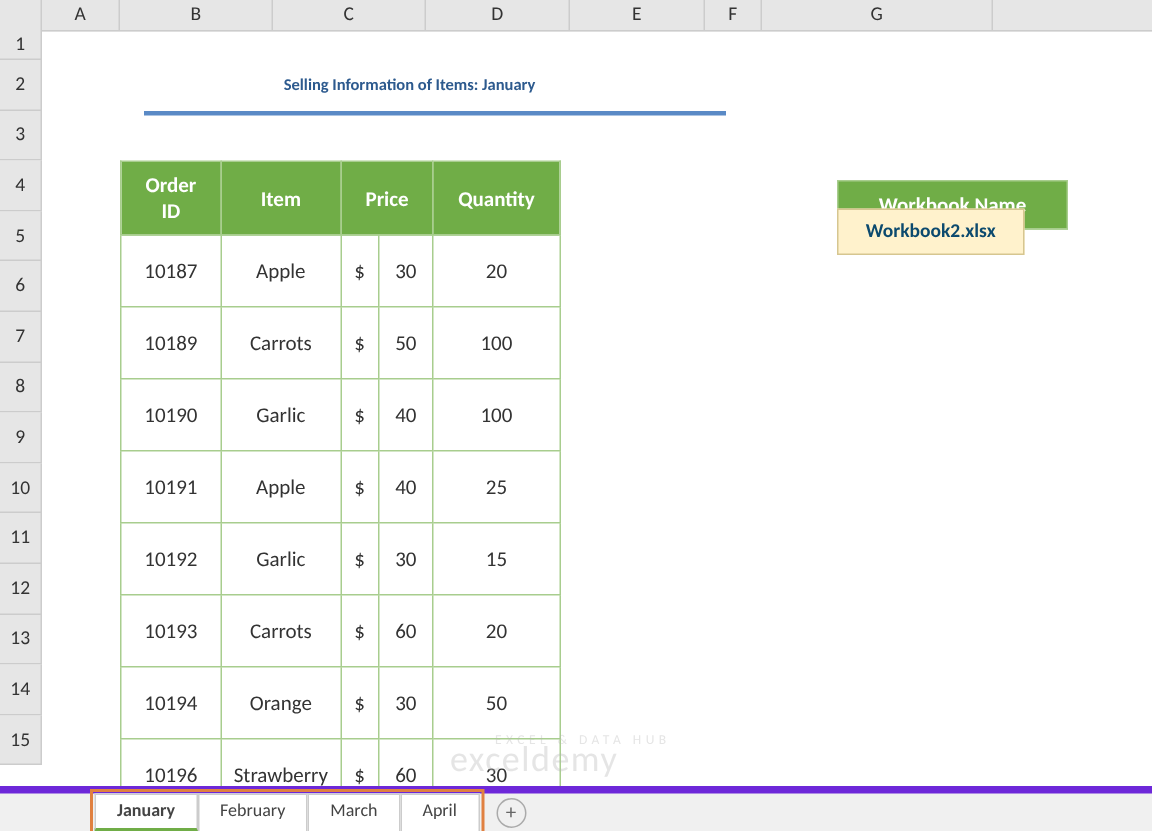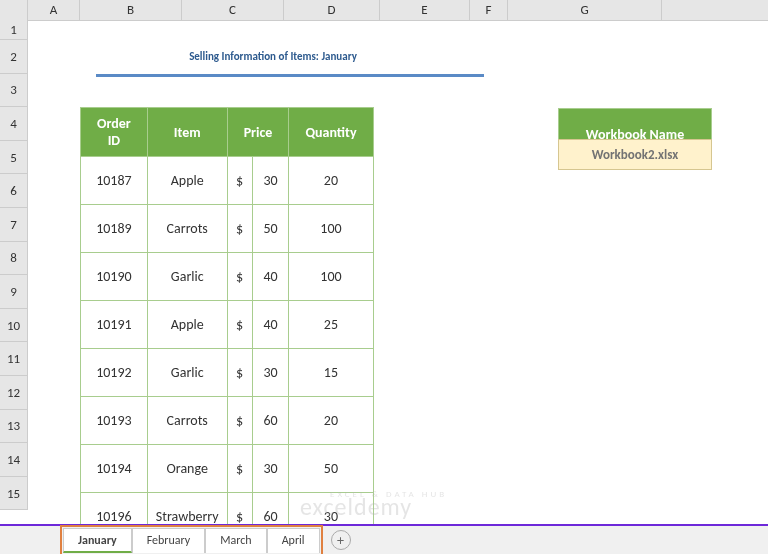--- a/index.html
+++ b/index.html
@@ -37,7 +37,7 @@
     .td-price-sym { width: 30px; text-align: left; padding-left: 10px; border-right: none; }
     .td-price-val { width: 66px; text-align: right; padding-right: 18px; border-left: none; }
     
-    .wb-name-header { position: absolute; top: 88px; left: 530px; width: 154px; background: #70ad47; color: #fff; font-weight: bold; padding: 17px 0; text-align: center; font-size: 14px; border: 1px solid #a8cd8e; }
+    .wb-name-header { position: absolute; top: 100px; left: 530px; width: 154px; background: #70ad47; color: #fff; font-weight: bold; padding: 7px 0; text-align: center; font-size: 14px; border: 1px solid #a8cd8e; }
     .wb-name-value { position: absolute; top: 119px; left: 530px; width: 154px; background: #fff2cc; color: #737373; font-weight: bold; padding: 7px 16px; text-align: center; font-size: 13px; border: 1px solid #d6c690; }
     
     .watermark { position: absolute; top: 460px; left: 300px; font-size: 24px; color: rgba(180,180,180,0.35); font-weight: 300; letter-spacing: 1px; pointer-events: none; margin-top: 32px; }

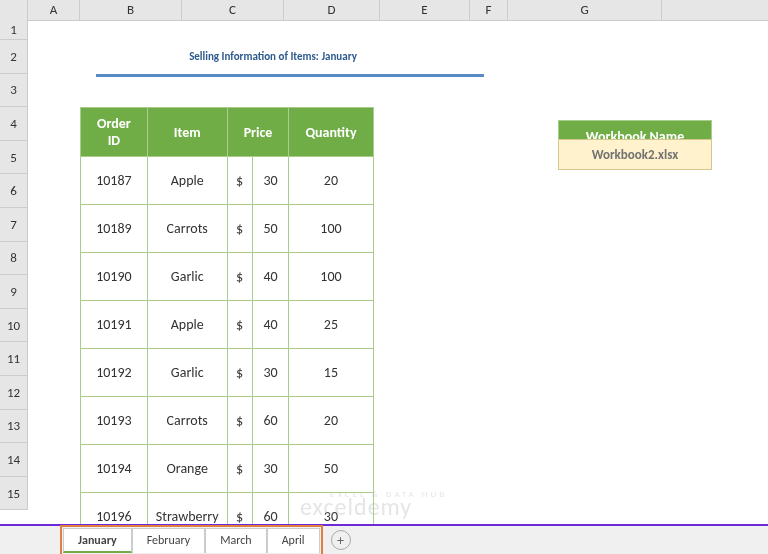--- a/index.html
+++ b/index.html
@@ -38,7 +38,7 @@
     .td-price-val { width: 66px; text-align: right; padding-right: 18px; border-left: none; }
     
     .wb-name-header { position: absolute; top: 100px; left: 530px; width: 154px; background: #70ad47; color: #fff; font-weight: bold; padding: 7px 0; text-align: center; font-size: 14px; border: 1px solid #a8cd8e; }
-    .wb-name-value { position: absolute; top: 119px; left: 530px; width: 154px; background: #fff2cc; color: #737373; font-weight: bold; padding: 7px 16px; text-align: center; font-size: 13px; border: 1px solid #d6c690; }
+    .wb-name-value { position: absolute; top: 119px; left: 530px; width: 125px; background: #fff2cc; color: #0c4a6e; font-weight: bold; padding: 7px 16px; text-align: center; font-size: 13px; border: 1px solid #d6c690; }
     
     .watermark { position: absolute; top: 460px; left: 300px; font-size: 24px; color: rgba(180,180,180,0.35); font-weight: 300; letter-spacing: 1px; pointer-events: none; margin-top: 32px; }
     .watermark-sub { position: absolute; top: 488px; left: 330px; font-size: 9px; color: rgba(180,180,180,0.35); letter-spacing: 3px; pointer-events: none; }

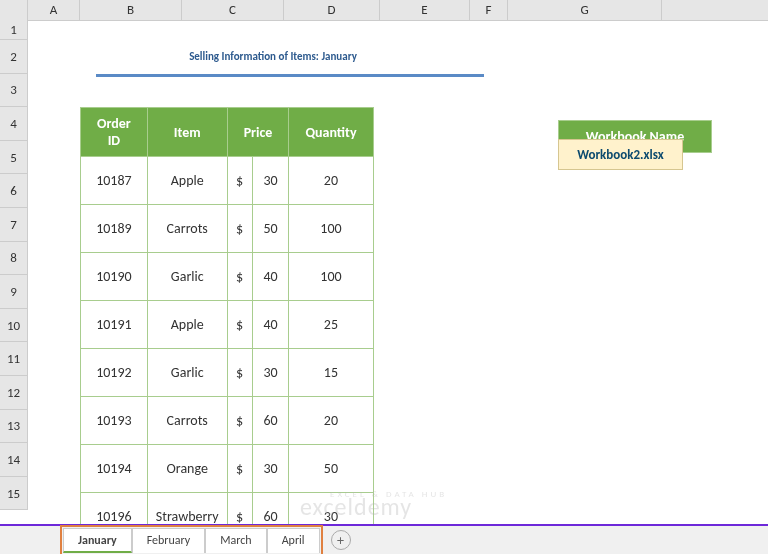--- a/index.html
+++ b/index.html
@@ -43,7 +43,7 @@
     .watermark { position: absolute; top: 460px; left: 300px; font-size: 24px; color: rgba(180,180,180,0.35); font-weight: 300; letter-spacing: 1px; pointer-events: none; margin-top: 32px; }
     .watermark-sub { position: absolute; top: 488px; left: 330px; font-size: 9px; color: rgba(180,180,180,0.35); letter-spacing: 3px; pointer-events: none; }
     
-    .sheet-tabs { position: absolute; bottom: 0; left: 0; width: 100%; height: 30px; background: #f0f0f0; display: flex; align-items: center; padding-left: 60px; border-top: 2px solid #6d28d9; }
+    .sheet-tabs { position: absolute; bottom: 0; left: 0; width: 100%; height: 30px; background: #f0f0f0; display: flex; align-items: center; padding-left: 60px; border-top: 5px solid #6d28d9; }
     .tabs-highlight { border: 2px solid #e08040; display: flex; padding: 1px; }
     .sheet-tab { padding: 4px 14px; font-size: 12px; background: #fff; border: 1px solid #ccc; border-bottom: none; margin-right: 0; cursor: pointer; color: #444; }
     .sheet-tab.active { font-weight: bold; border-bottom: 2px solid #70ad47; }

